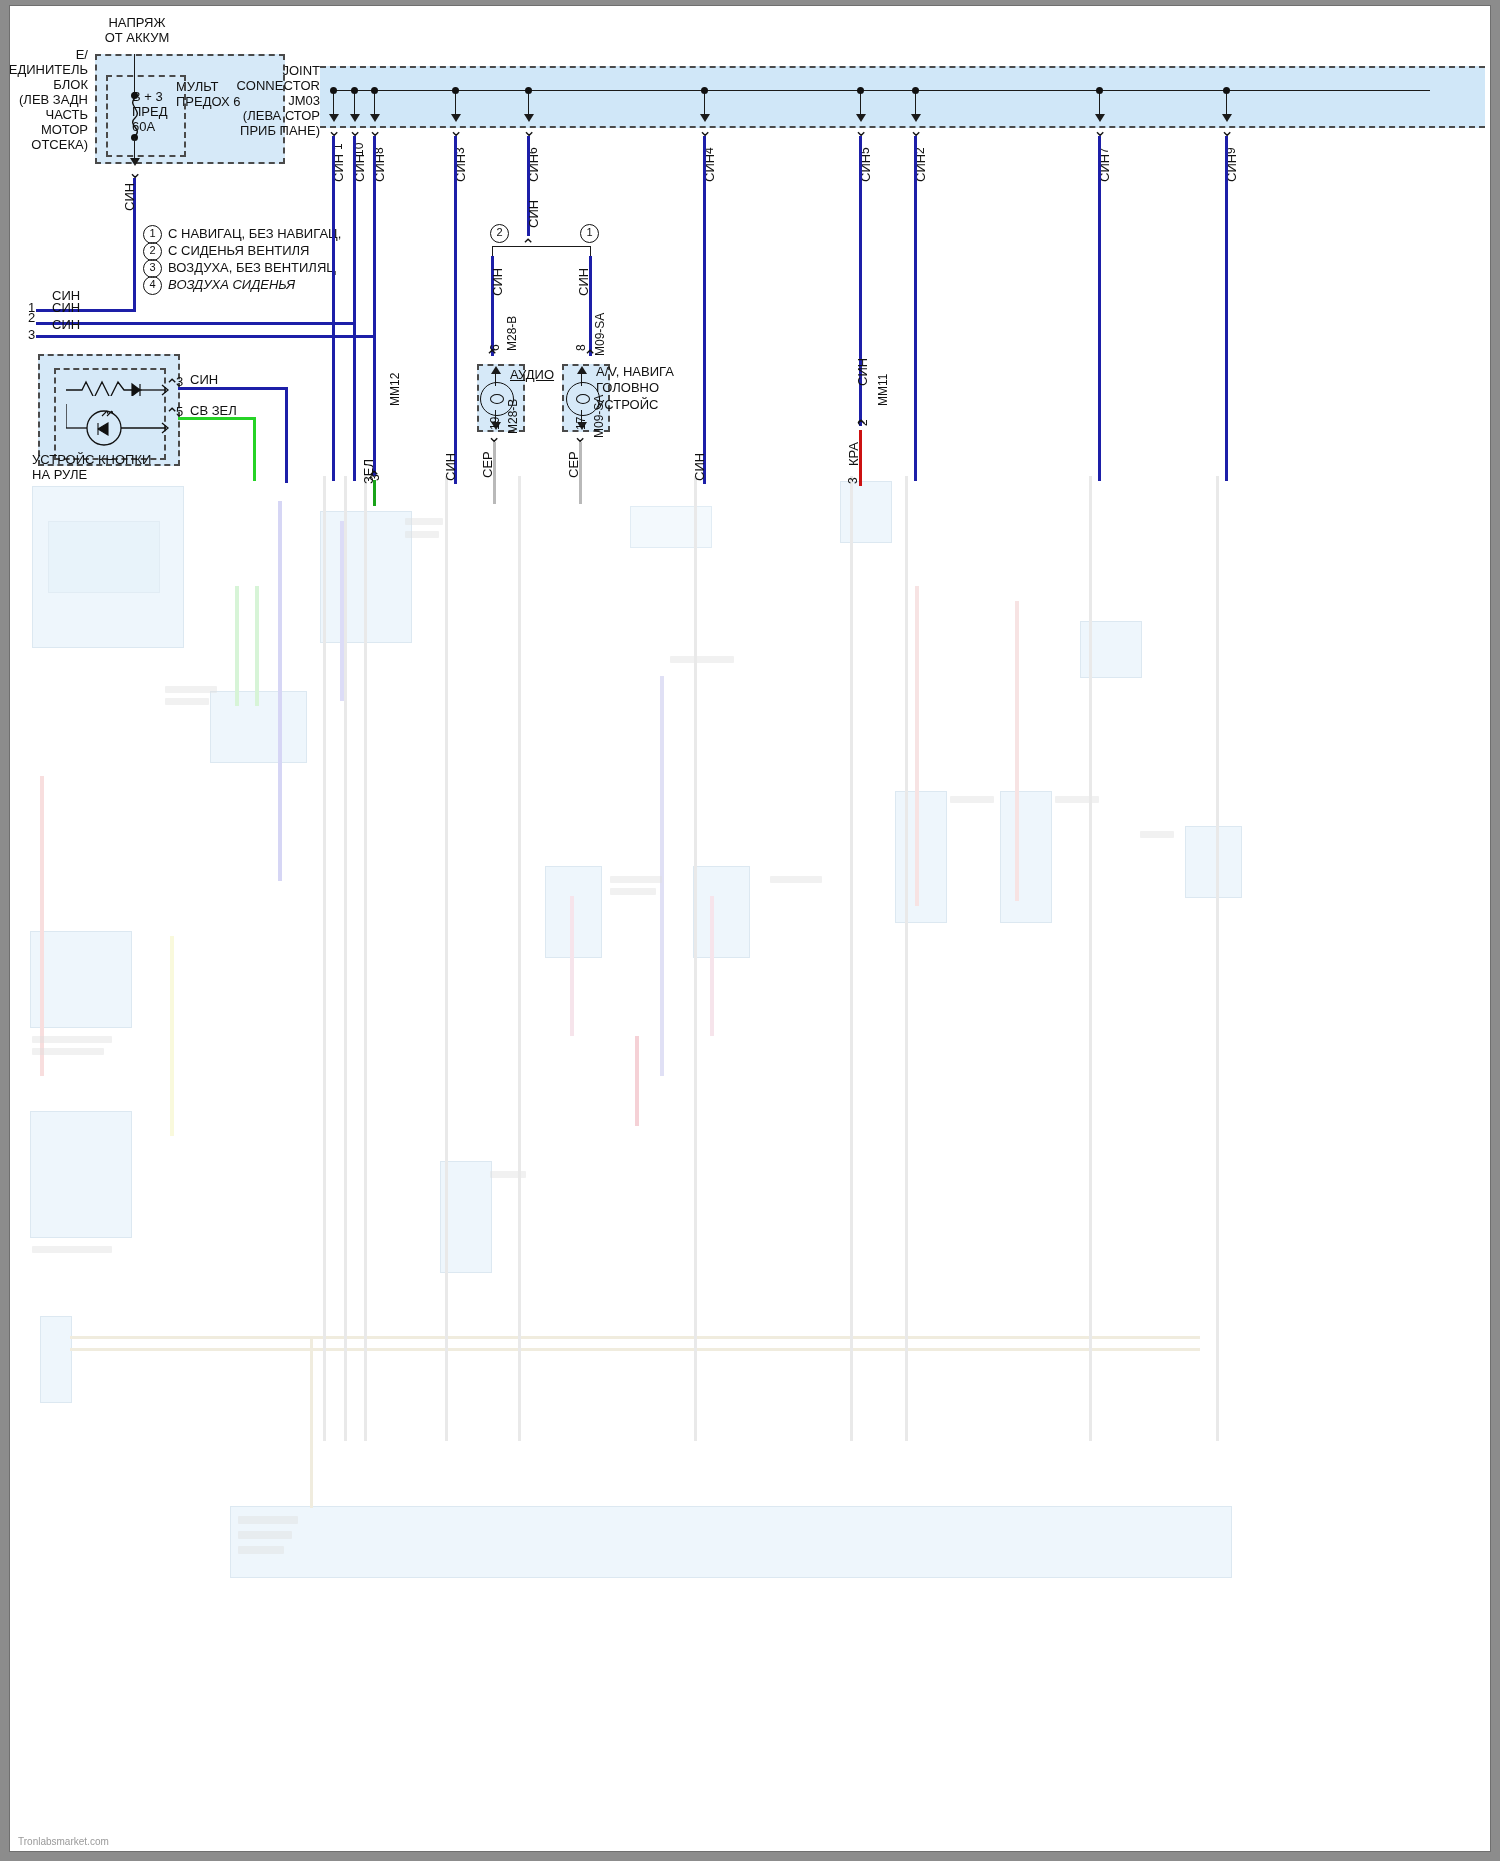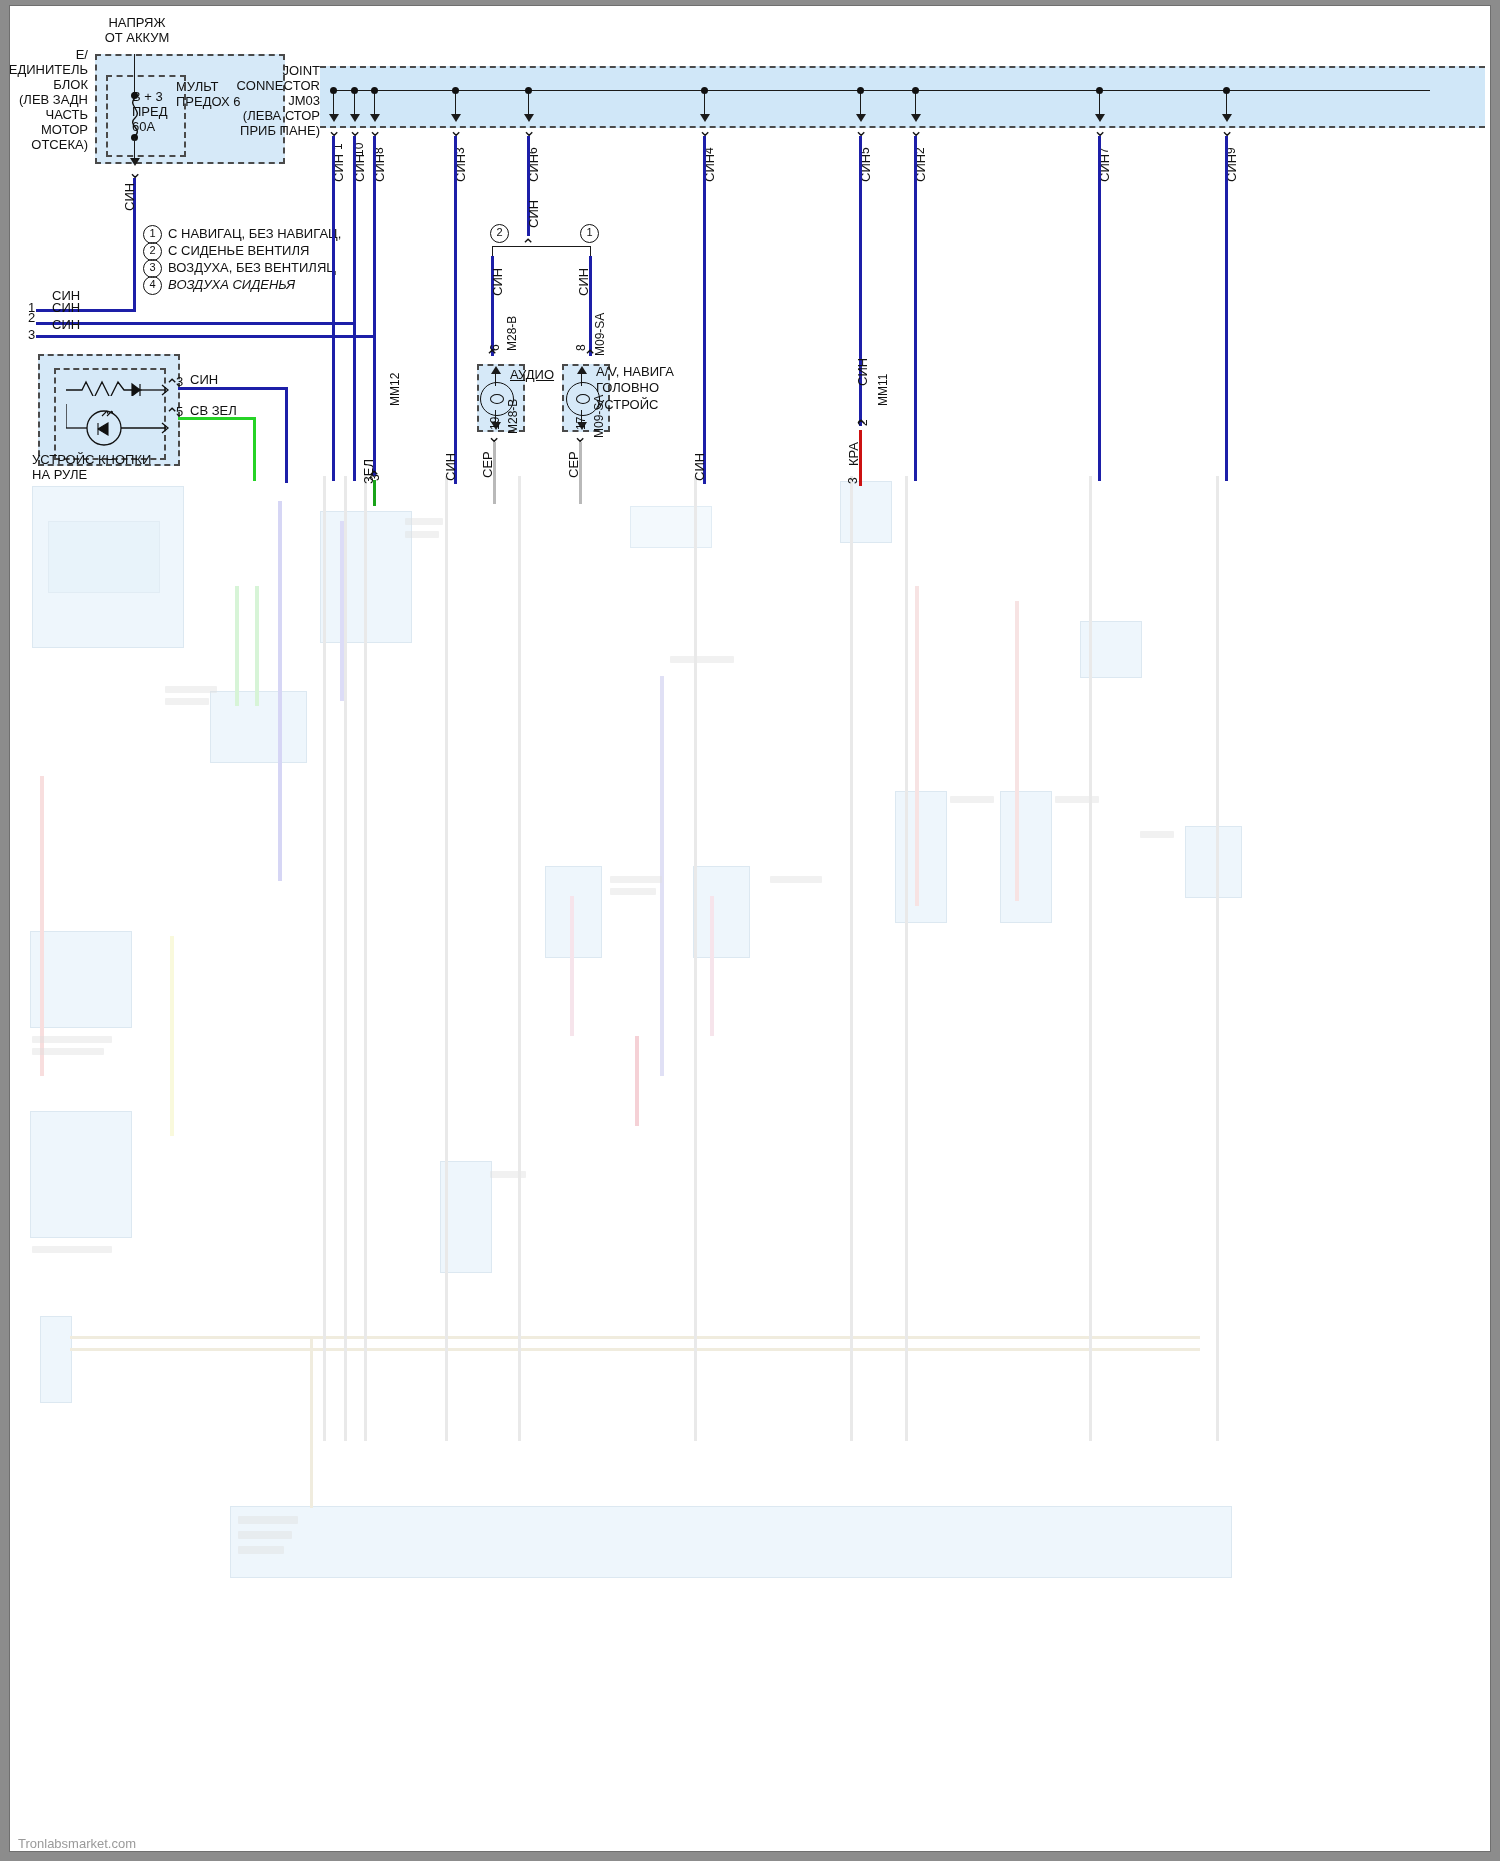--- a/index.html
+++ b/index.html
@@ -164,7 +164,7 @@
     <div class="circnum" style="left:133px;top:219px;">1</div>
     <div class="lbl" style="left:158px;top:221px;">С НАВИГАЦ, БЕЗ НАВИГАЦ,</div>
     <div class="circnum" style="left:133px;top:236px;">2</div>
-    <div class="lbl" style="left:158px;top:238px;">С СИДЕНЬЕ ВЕНТИЛЯ</div>
+    <div class="lbl" style="left:158px;top:238px;">С СИДЕНЬЯ ВЕНТИЛЯ</div>
     <div class="circnum" style="left:133px;top:253px;">3</div>
     <div class="lbl" style="left:158px;top:255px;">ВОЗДУХА, БЕЗ ВЕНТИЛЯЦ</div>
     <div class="circnum" style="left:133px;top:270px;">4</div>

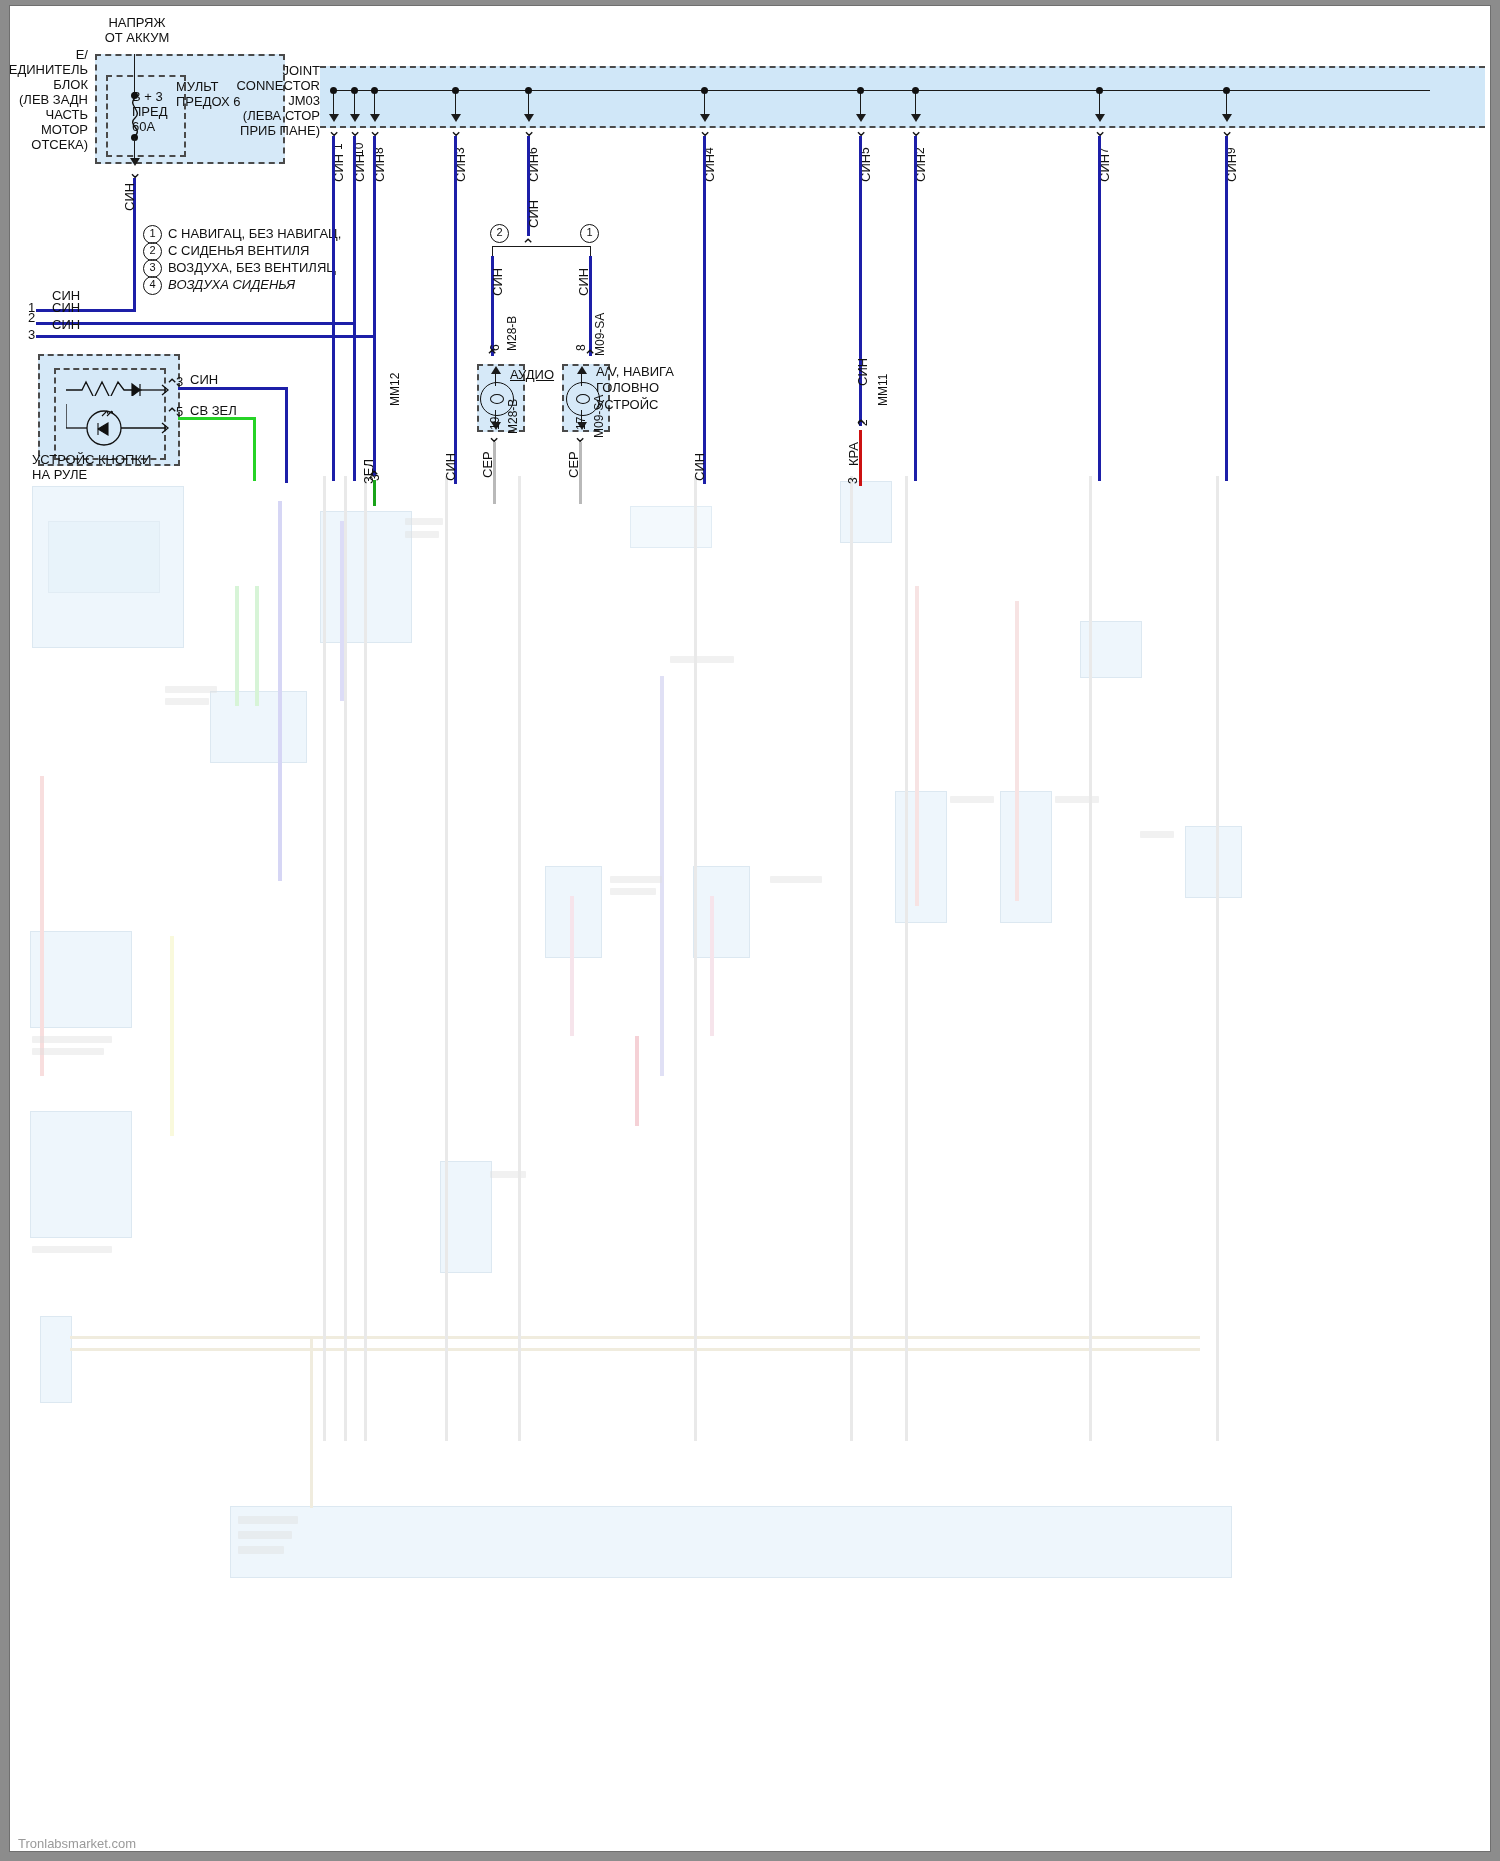--- a/index.html
+++ b/index.html
@@ -47,7 +47,7 @@
   .arrowup{position:absolute;width:0;height:0;border-left:5px solid transparent;
     border-right:5px solid transparent;border-bottom:8px solid #1a1a1a;}
   .pinarc{position:absolute;font-size:17px;color:#111;line-height:1;}
-  .watermark{position:absolute;font-size:13px;color:#9a9a9a;}
+  .watermark{position:absolute;font-size:10px;color:#9a9a9a;}
   .jcbar{position:absolute;border-top:2px dashed #4a4a4a;border-bottom:2px dashed #4a4a4a;
     background:rgba(170,212,242,.55);box-sizing:border-box;}
   .circle-conn{position:absolute;border:1.6px solid #111;border-radius:50%;}

